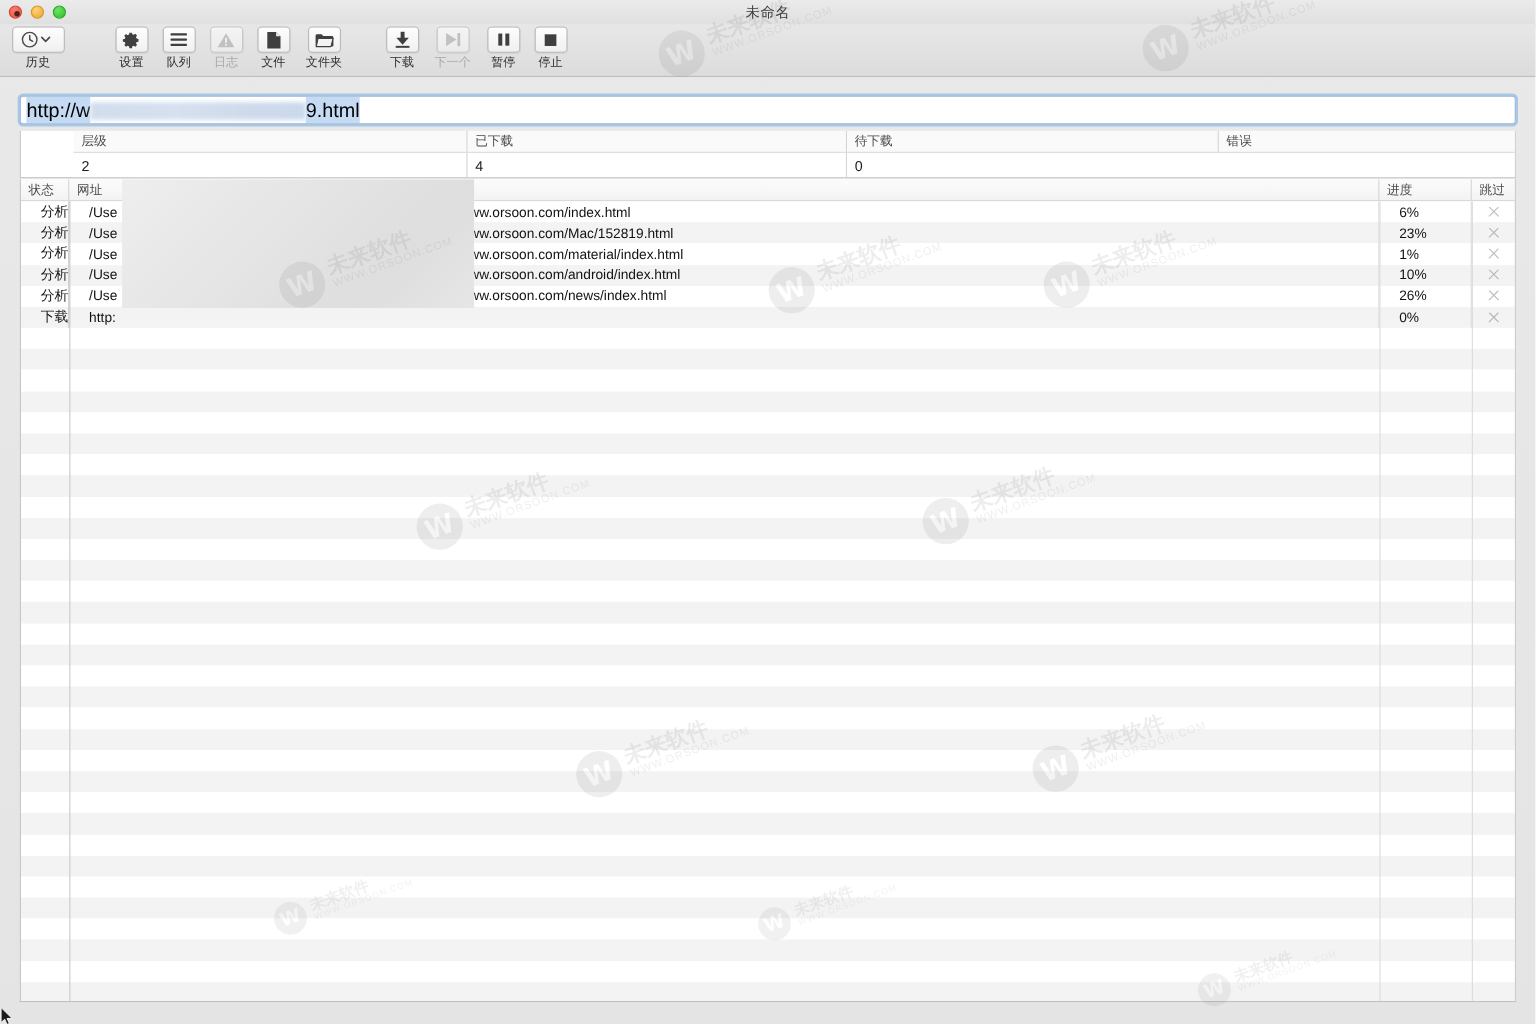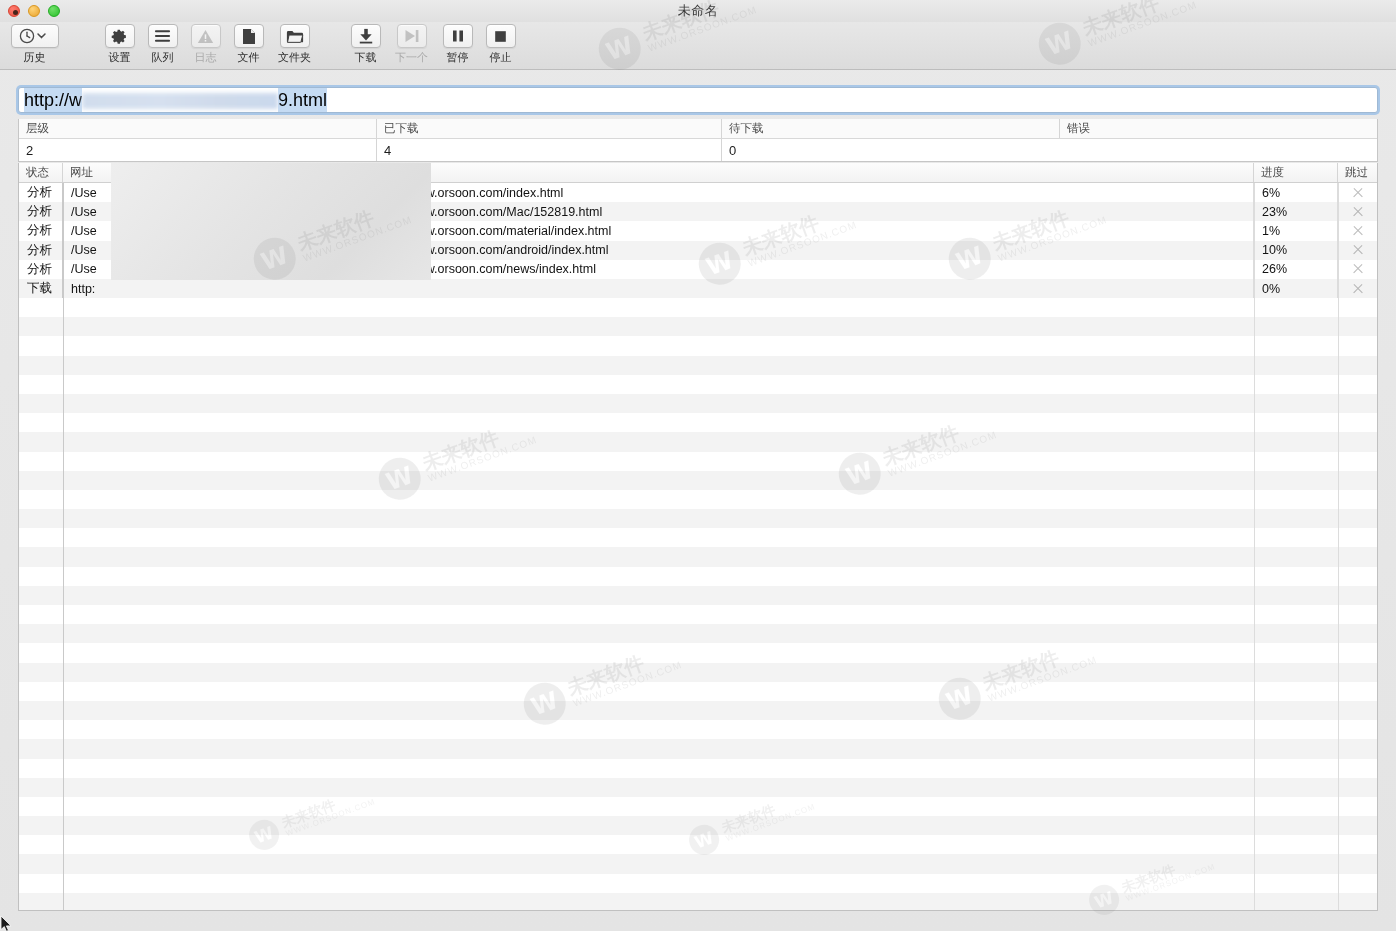--- a/index.html
+++ b/index.html
@@ -158,6 +158,7 @@
     border: 1px solid #c6c6c6;
     border-top: none;
     background: #fff;
+    padding-left: 48px;
   }
   .stats-row { display: flex; }
   .stats-row.head { height: 20px; background: #fafafa; border-bottom: 1px solid #d8d8d8; }

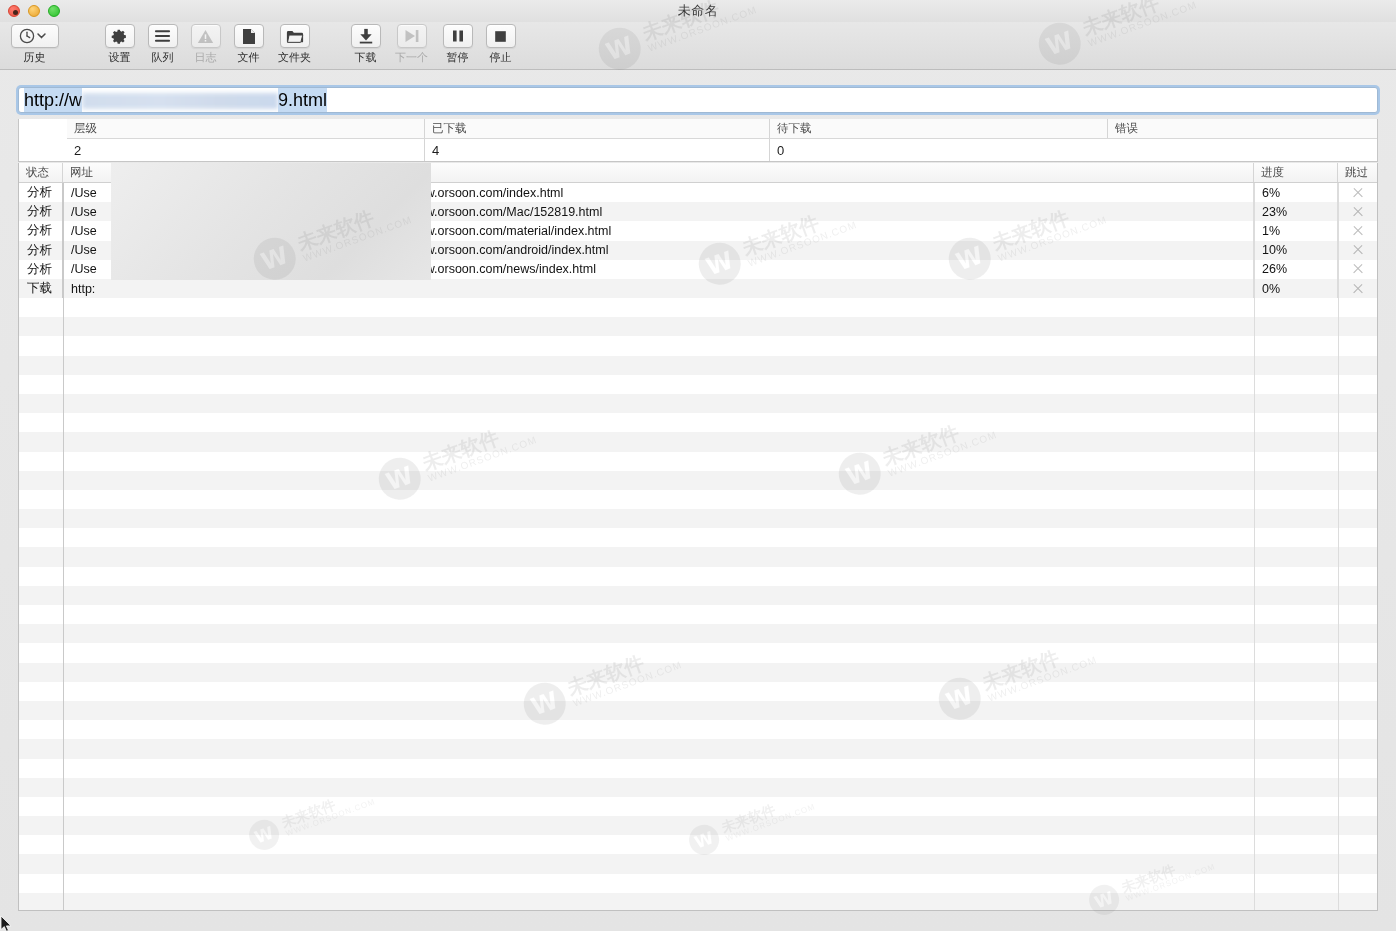--- a/index.html
+++ b/index.html
@@ -227,7 +227,7 @@
     display: flex;
     align-items: center;
     height: 19.2px;
-    padding-left: 8px;
+    padding-left: 18px;
     font-size: 12.5px;
     color: #121212;
     border-right: 1px solid #dcdcdc;

